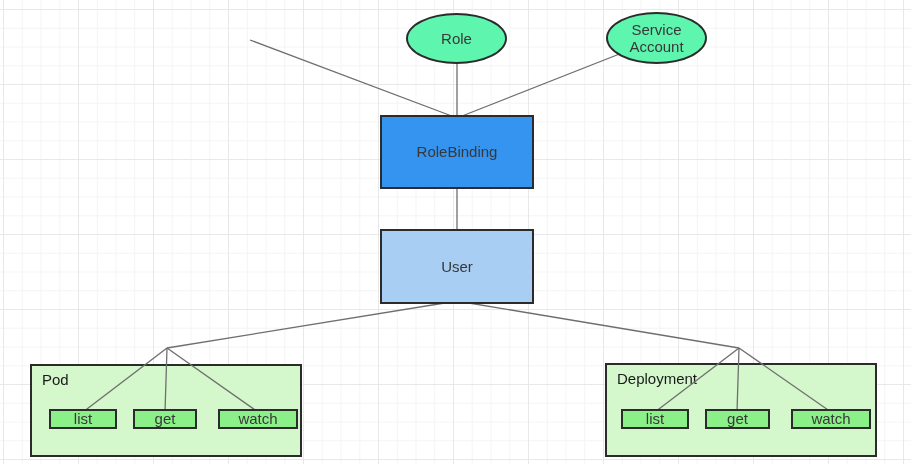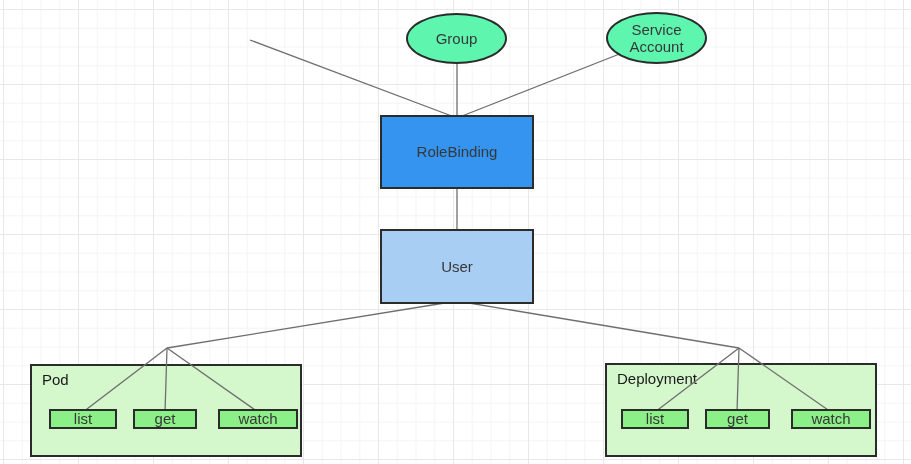--- a/index.html
+++ b/index.html
@@ -101,7 +101,7 @@
   </svg>
 
   <div class="node ellipse" style="left:406px; top:13px; width:101px; height:51px;">
-    <span>Group</span>
+    <span>Role</span>
   </div>
   <div class="node binding-rect" style="left:380px; top:115px; width:154px; height:74px;">
     <span>RoleBinding</span>

